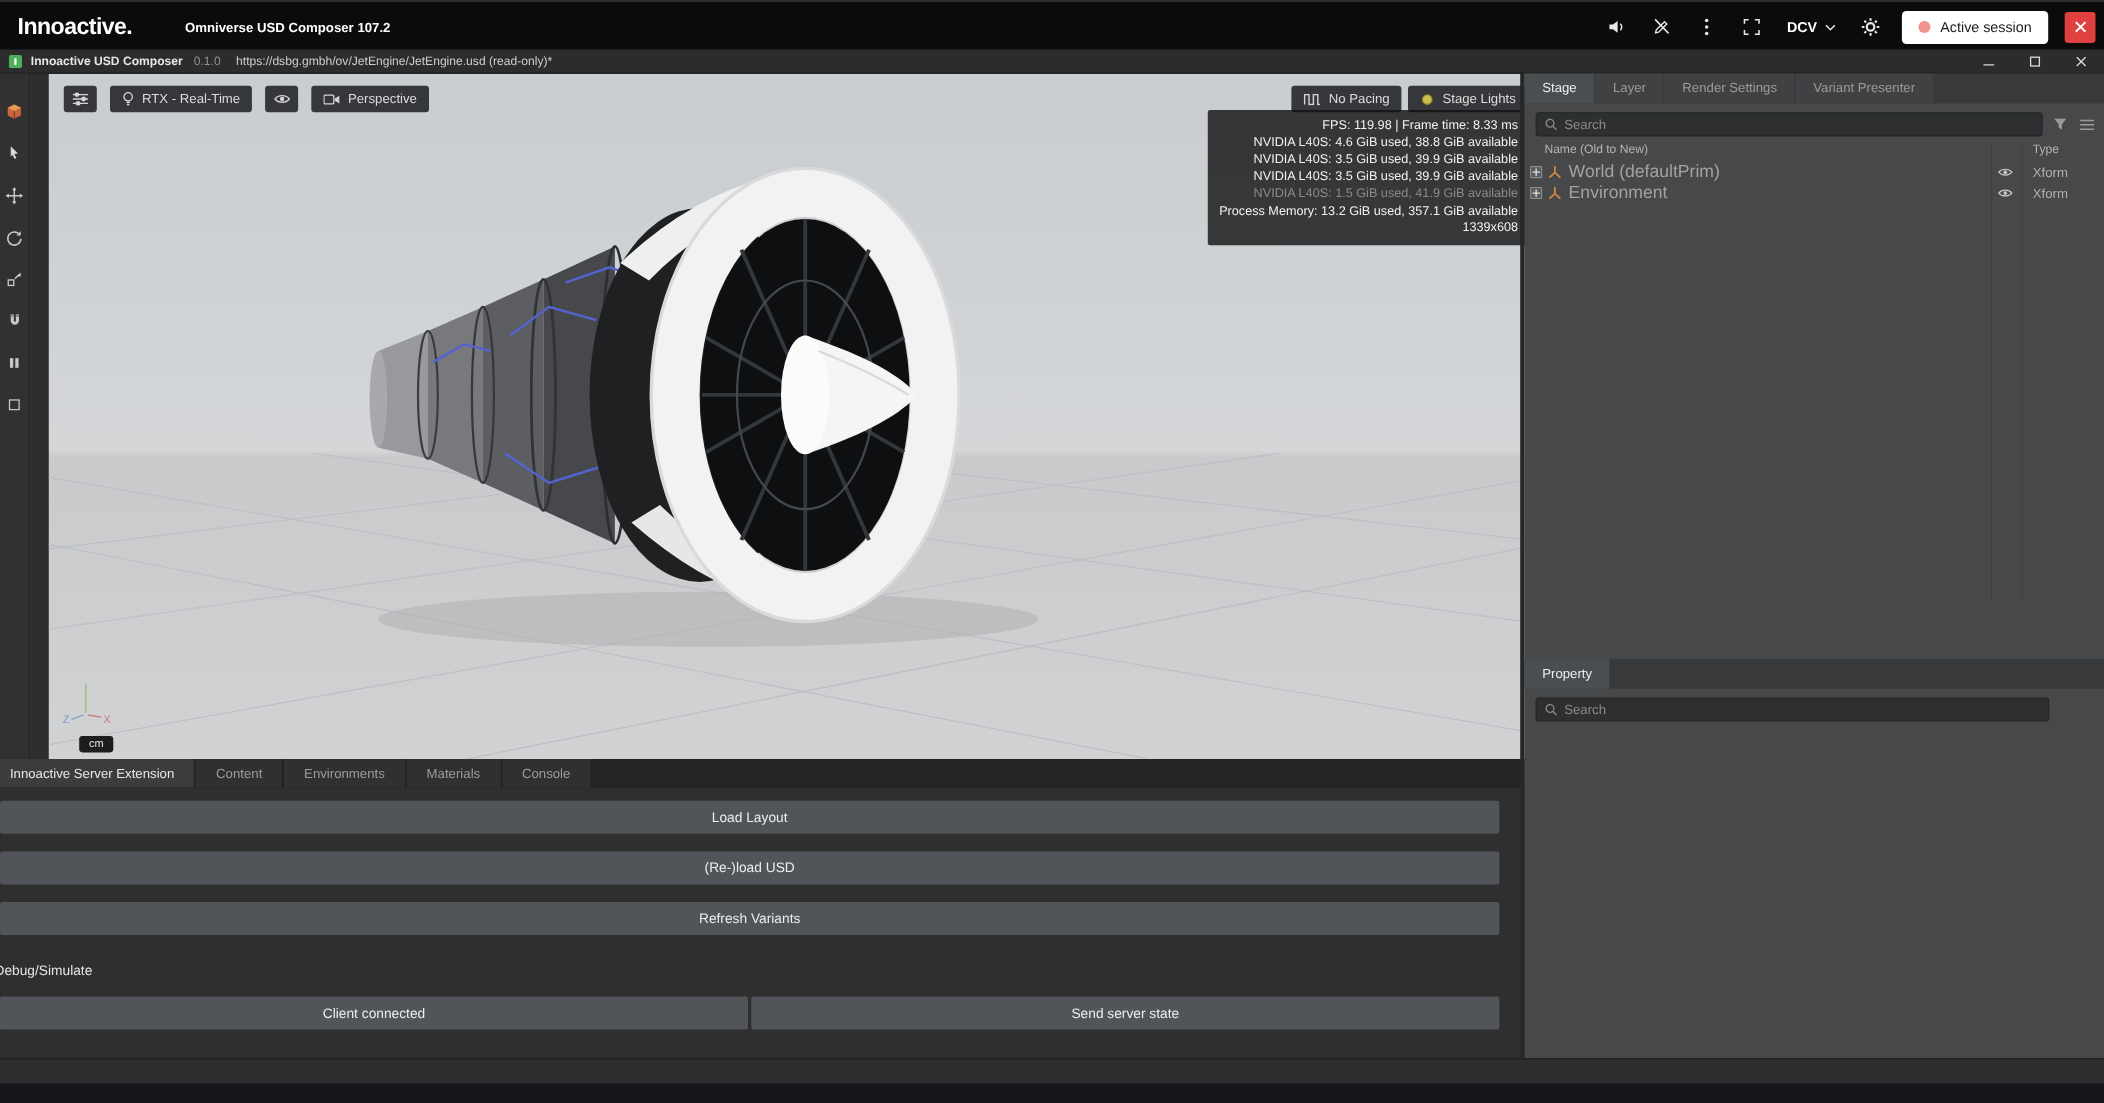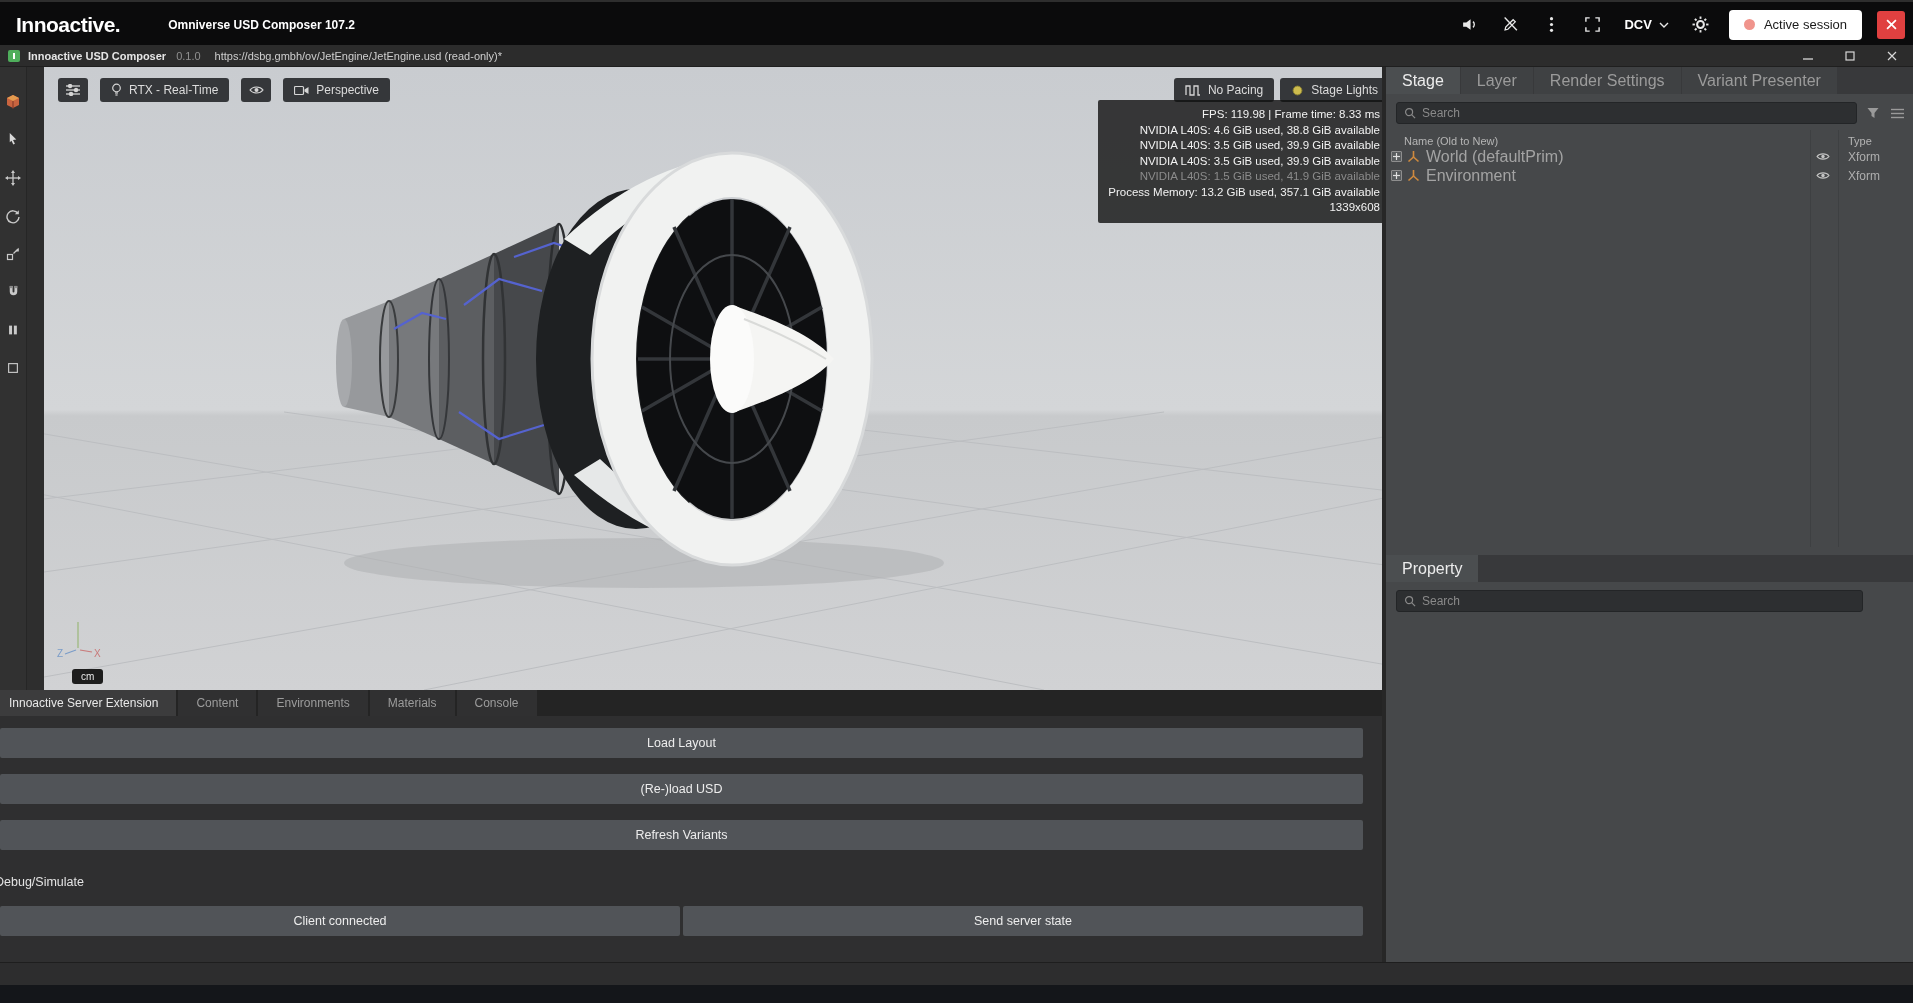--- a/index.html
+++ b/index.html
@@ -61,7 +61,7 @@
   .rp-stage { height:488px; display:flex; flex-direction:column; }
   .rp-prop { flex:1; display:flex; flex-direction:column; }
   .rp-tabs { height:27px; background:#38393b; display:flex; flex-shrink:0; }
-  .rp-tab { padding:0 16px; line-height:27px; font-size:16px; color:#9b9b9b; background:#3f4143;
+  .rp-tab { padding:0 16px; line-height:27px; font-size:12px; color:#9b9b9b; background:#3f4143;
             margin-right:1px; cursor:pointer; white-space:nowrap; }
   .rp-tab.active { background:#4b4e50; color:#ececec; }
   .rp-searchrow { display:flex; align-items:center; padding:8px 8px 6px 10px; gap:8px; flex-shrink:0; }

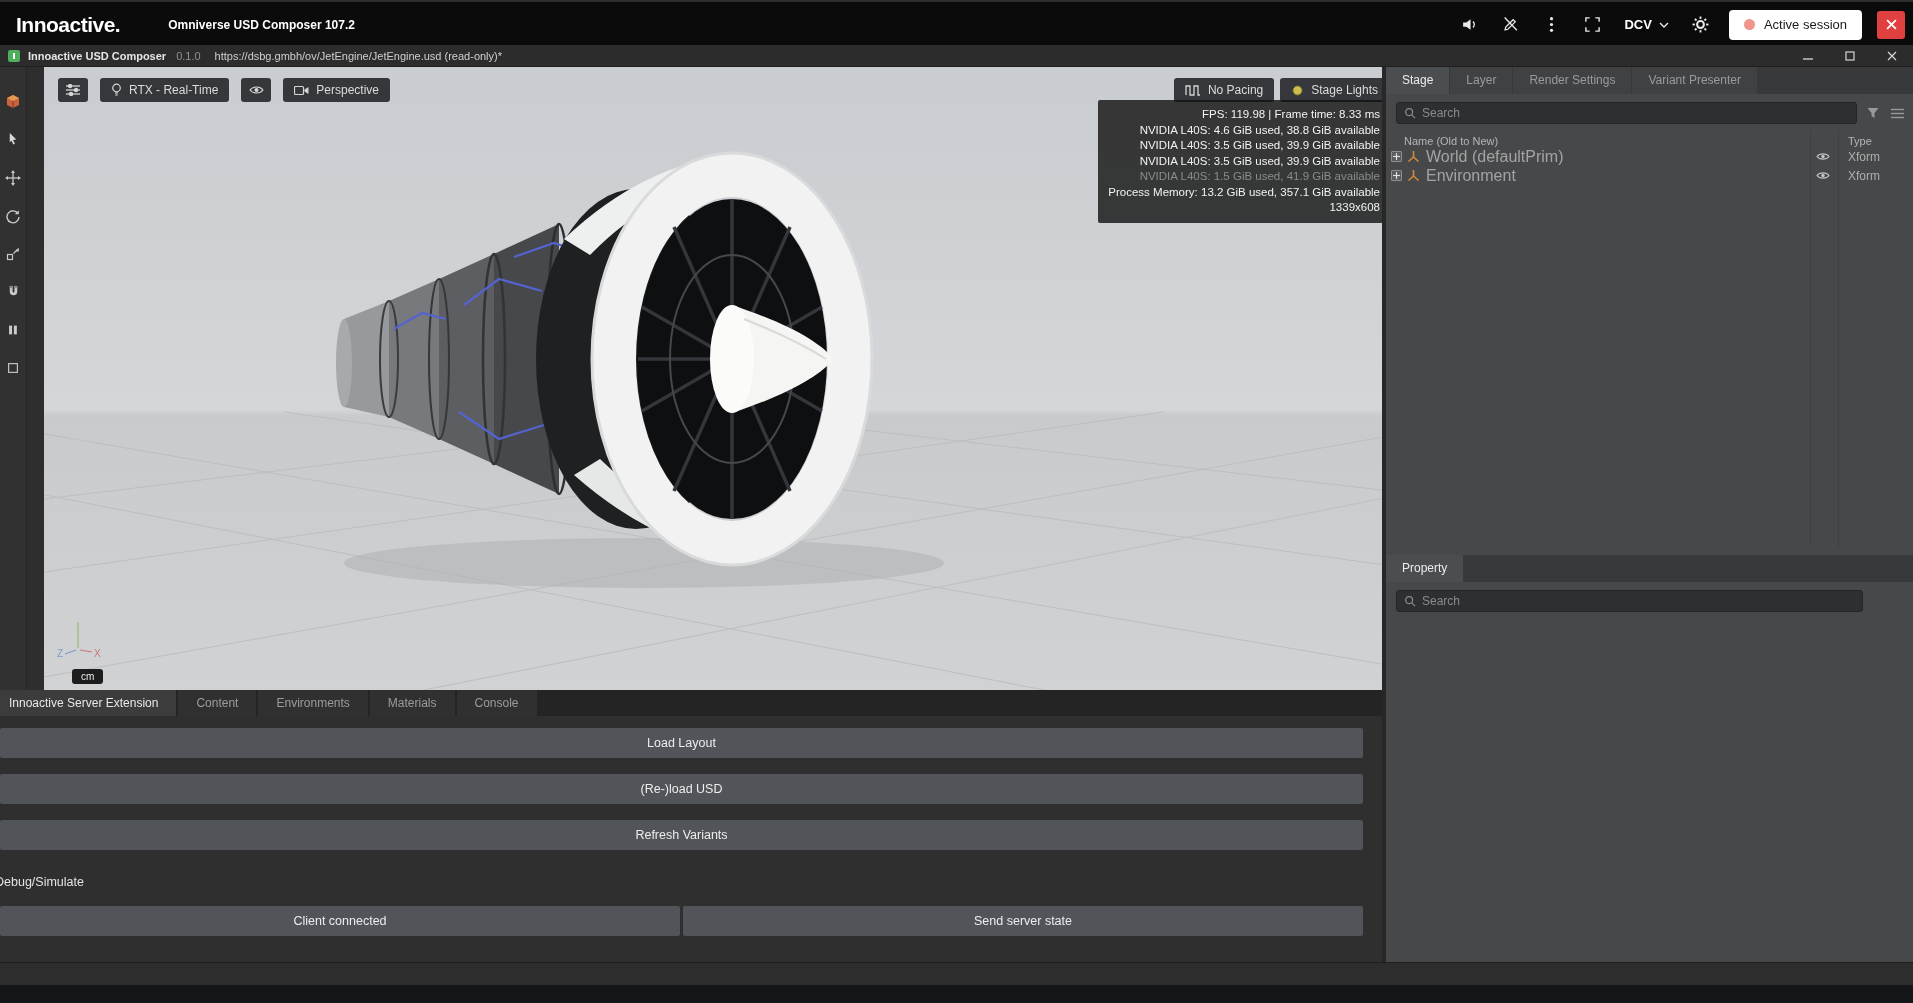--- a/index.html
+++ b/index.html
@@ -74,7 +74,7 @@
   .rp-treewrap { flex:1; position:relative; }
   .col-div { position:absolute; top:0; bottom:8px; width:1px; background:#3e4042; }
   .rp-header { position:relative; height:17px; font-size:11px; color:#b5b5b5; padding-left:18px;
-               display:flex; align-items:flex-end; }
+               display:flex; align-items:flex-start; }
   .type-col { position:absolute; left:462px; }
   .rp-row { position:relative; height:19px; display:flex; align-items:center; padding-left:5px; cursor:pointer; }
   .expand { width:11px; height:11px; background:#595c5e; border:1px solid #8e8e8e; border-radius:1px;

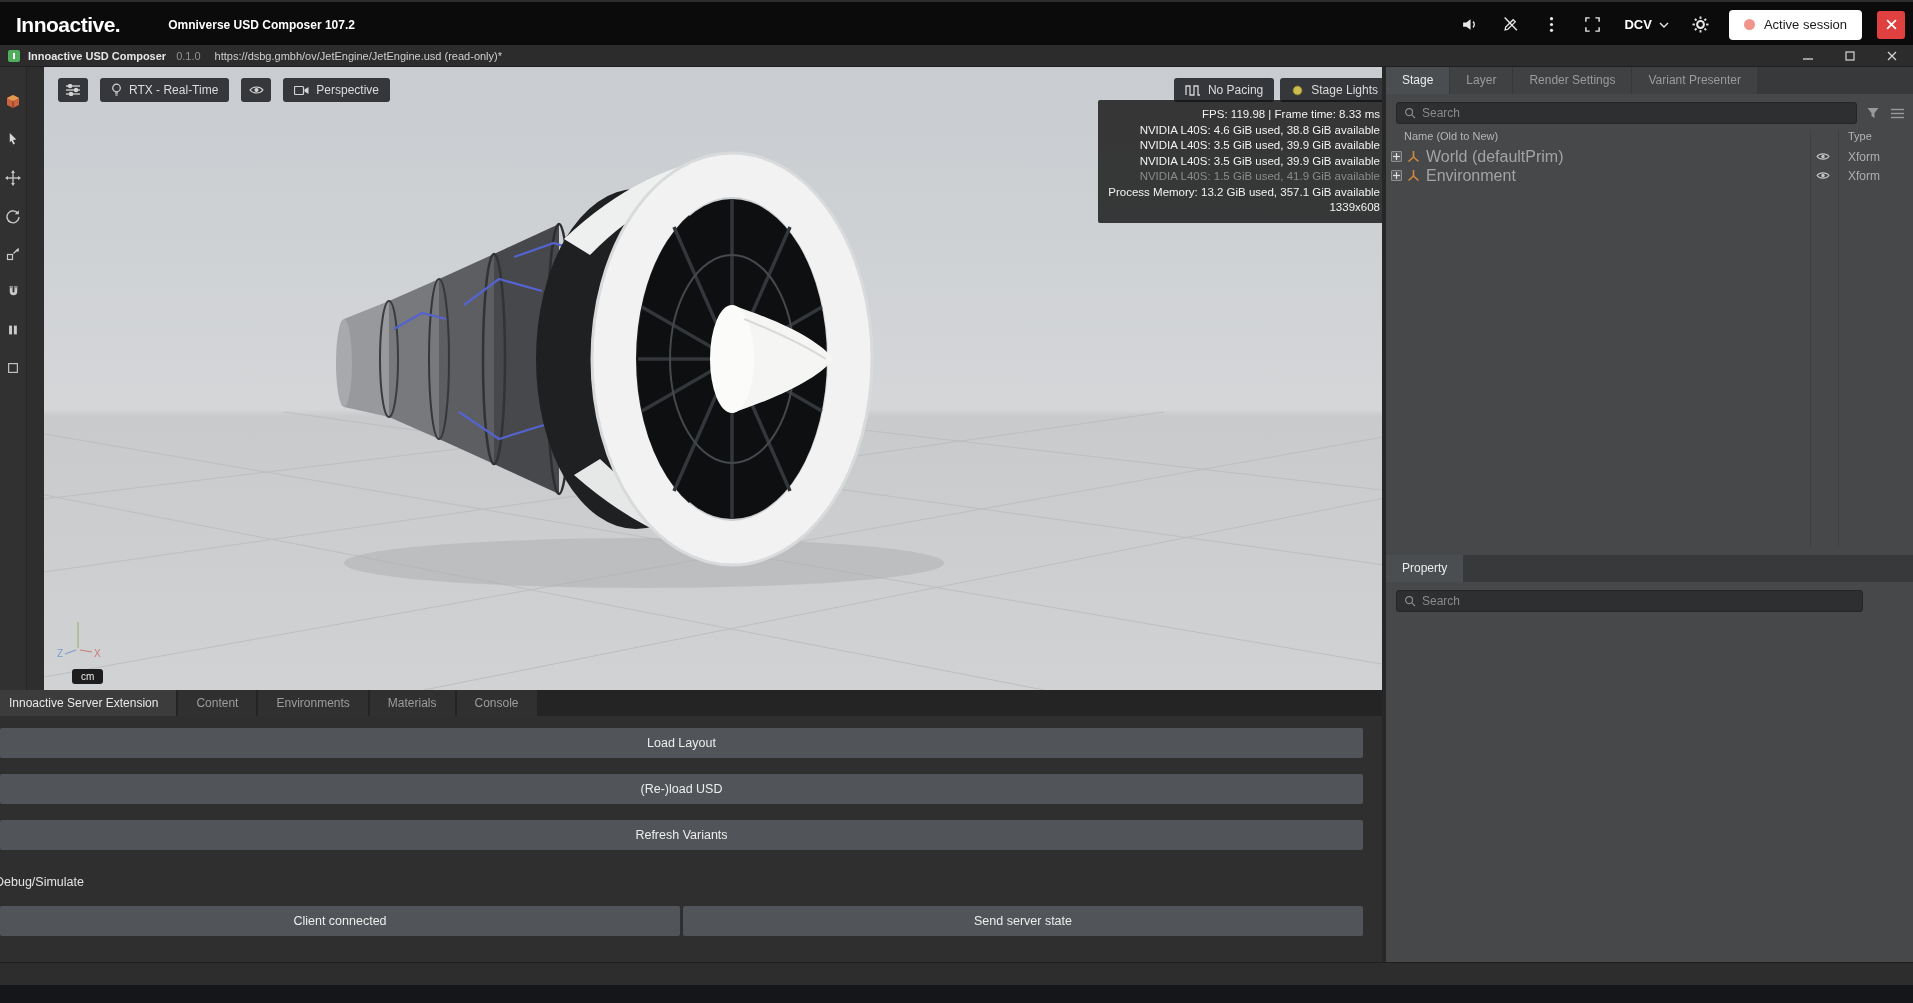--- a/index.html
+++ b/index.html
@@ -59,7 +59,7 @@
   .rightpanel { position:absolute; left:1386px; top:67px; width:527px; height:895px; background:#46484a;
                 display:flex; flex-direction:column; }
   .rp-stage { height:488px; display:flex; flex-direction:column; }
-  .rp-prop { flex:1; display:flex; flex-direction:column; }
+  .rp-prop { flex:1; display:flex; flex-direction:column;margin-top:44px; }
   .rp-tabs { height:27px; background:#38393b; display:flex; flex-shrink:0; }
   .rp-tab { padding:0 16px; line-height:27px; font-size:12px; color:#9b9b9b; background:#3f4143;
             margin-right:1px; cursor:pointer; white-space:nowrap; }

